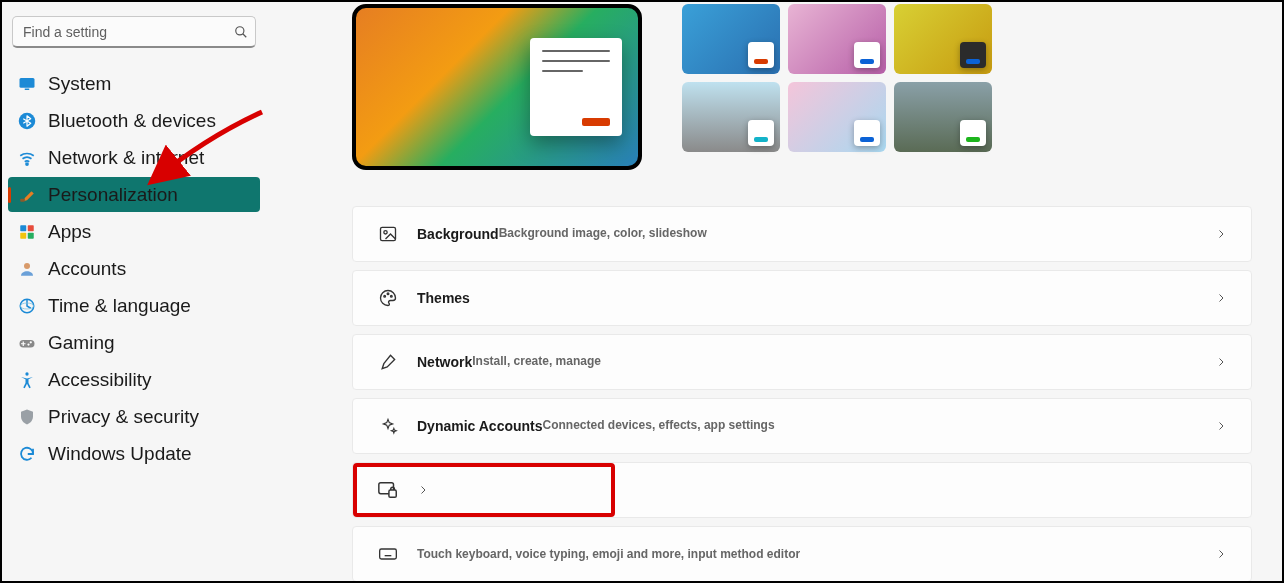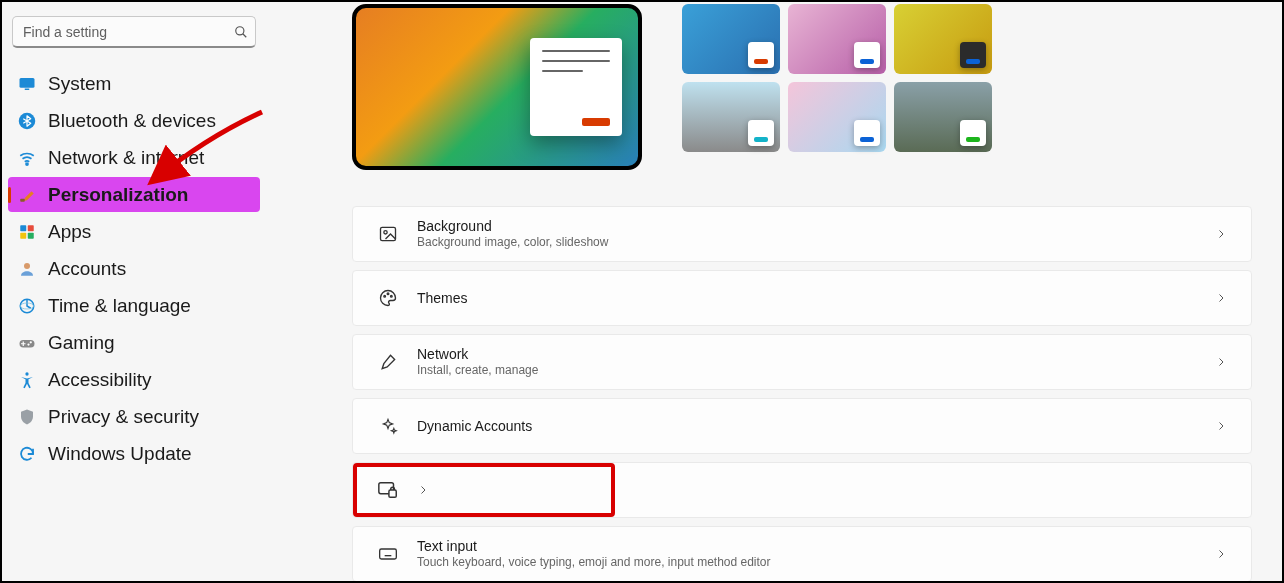--- a/index.html
+++ b/index.html
@@ -44,7 +44,7 @@
     cursor: pointer;
     position: relative;
   }
-  .nav-item.selected { background: #d946ef; font-weight: bold; }
+  .nav-item.selected { background: #0f766e; }
   .nav-item.selected::before {
     content: ""; position: absolute; left: 0; top: 50%; transform: translateY(-50%);
     width: 3px; height: 16px; background: #d83b01; border-radius: 2px;

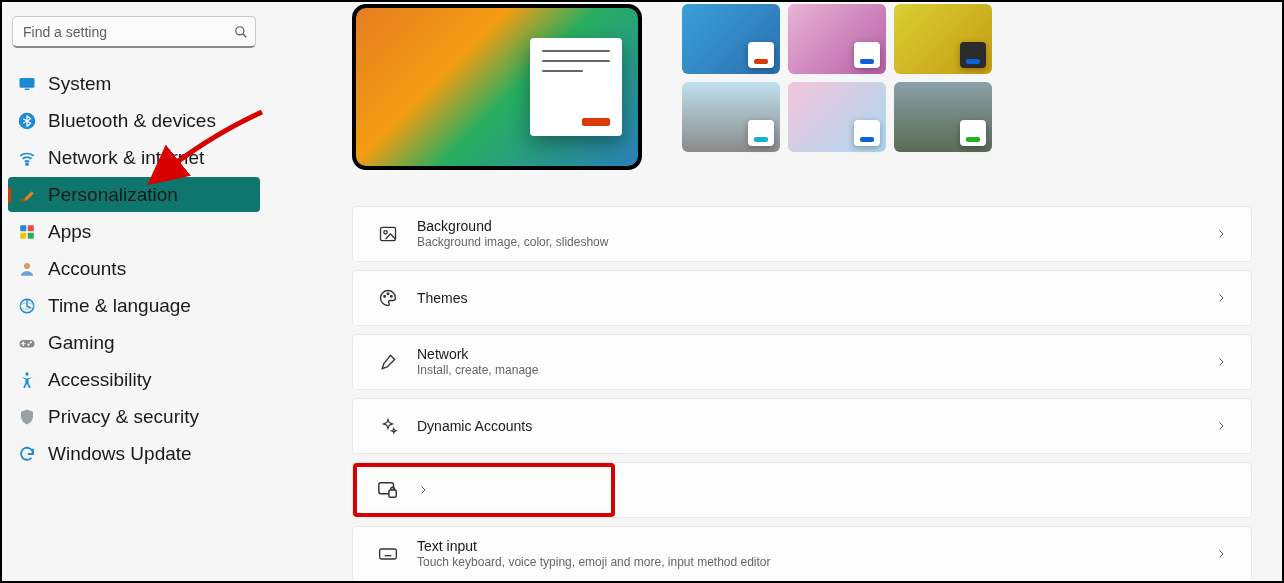--- a/index.html
+++ b/index.html
@@ -96,7 +96,7 @@
     border:4px solid #d80000; border-radius:4px; pointer-events:none; box-sizing:border-box;
   }
   .setting-icon { width:22px; height:22px; margin-right:18px; color:#333; display:flex; align-items:center; justify-content:center; }
-  .setting-text { flex:1; display:flex; flex-direction:column; line-height:1.2; }
+  .setting-text { flex:1; display:flex; flex-direction:row; line-height:1.2;font-weight:bold; }
   .setting-title { font-size:14px; color:#1a1a1a; }
   .setting-sub { font-size:12px; color:#666; }
   .chevron { color:#555; }

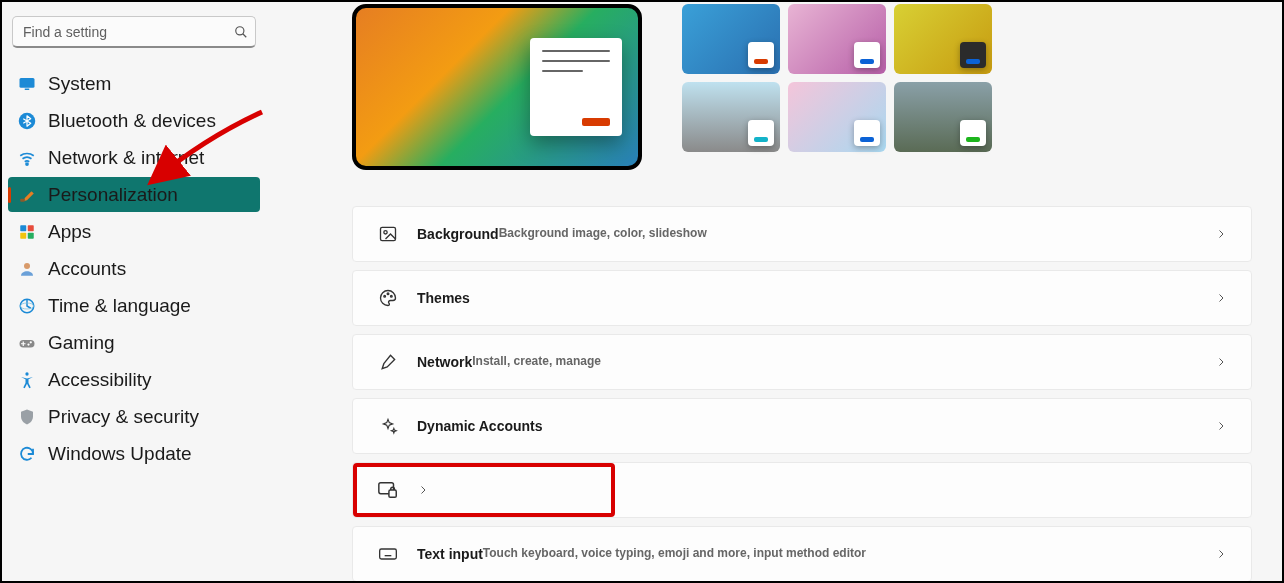--- a/index.html
+++ b/index.html
@@ -345,6 +345,7 @@
         </span>
         <div class="setting-text">
           <span class="setting-title">Dynamic Accounts</span>
+          <span class="setting-sub">Connected devices, effects, app settings</span>
         </div>
         <span class="chevron">
             <svg width="12" height="12" viewBox="0 0 24 24" fill="none" stroke="currentColor" stroke-width="2">

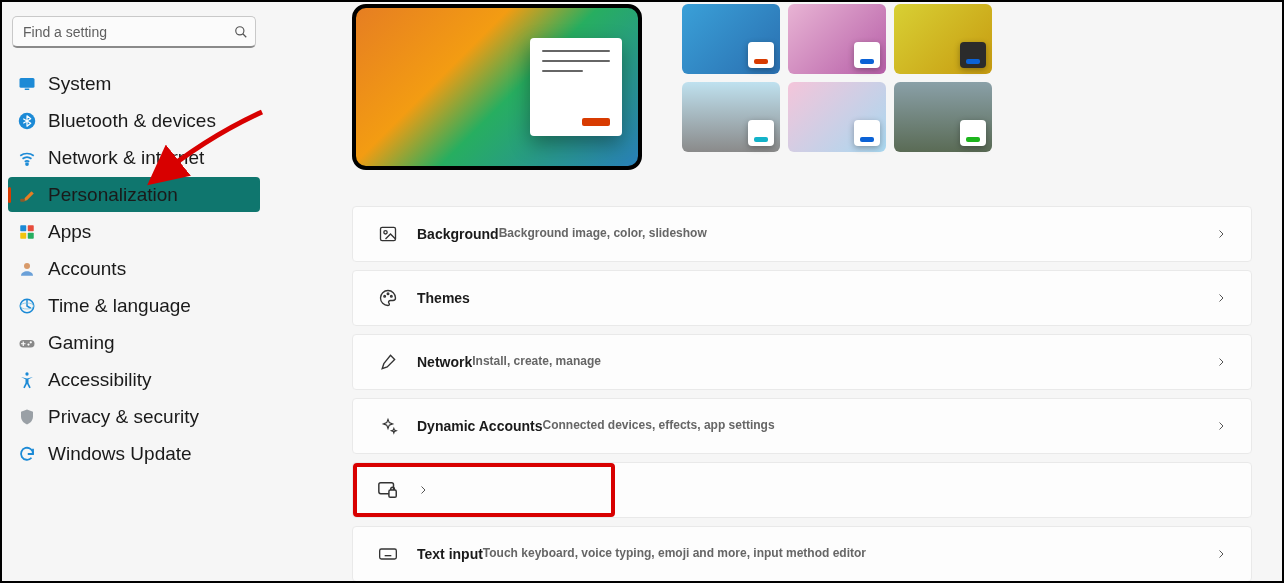--- a/index.html
+++ b/index.html
@@ -377,7 +377,6 @@
             </svg>
         </span>
         <div class="setting-text">
-          <span class="setting-title">Text input</span>
           <span class="setting-sub">Touch keyboard, voice typing, emoji and more, input method editor</span>
         </div>
         <span class="chevron">

